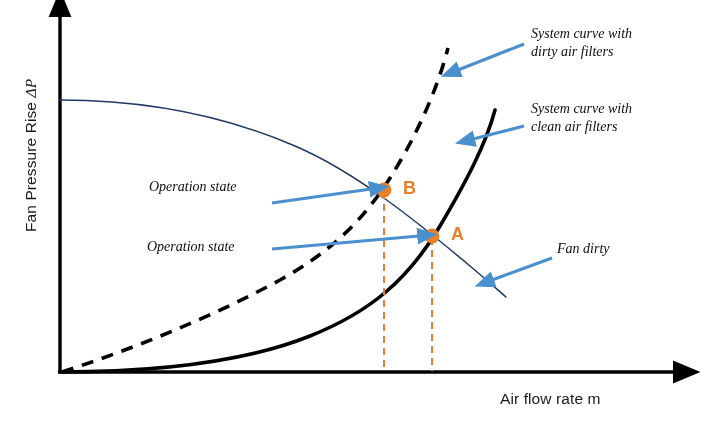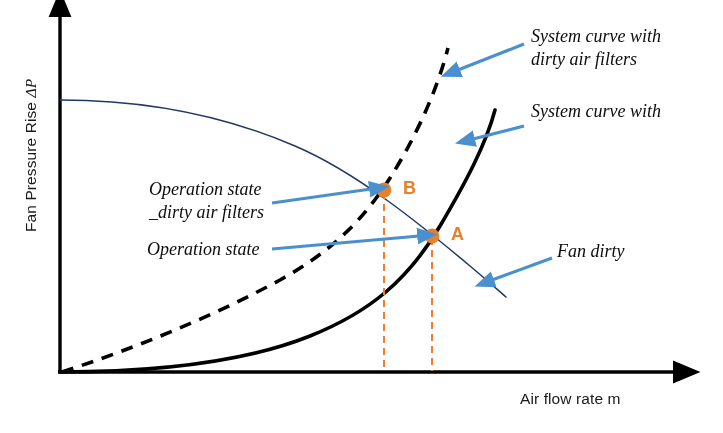--- a/index.html
+++ b/index.html
@@ -49,7 +49,7 @@
     position: absolute;
     font-family: "Liberation Serif", serif;
     font-style: italic;
-    font-size: 18px;
+    font-size: 14px;
     color: #0d0d0d;
     line-height: 1.28;
     white-space: nowrap;

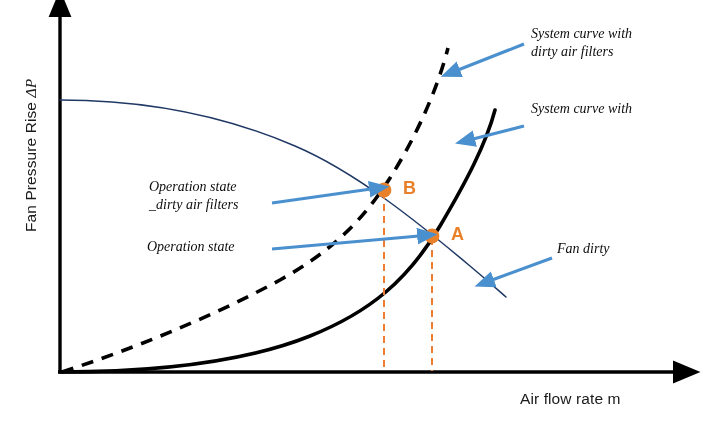--- a/index.html
+++ b/index.html
@@ -129,6 +129,7 @@
 
   <div class="callout right-block" style="left:531px; top:100px;">
     <div>System curve with</div>
+    <div>clean air filters</div>
   </div>
 
   <div class="callout right-block" style="left:557px; top:240px;">

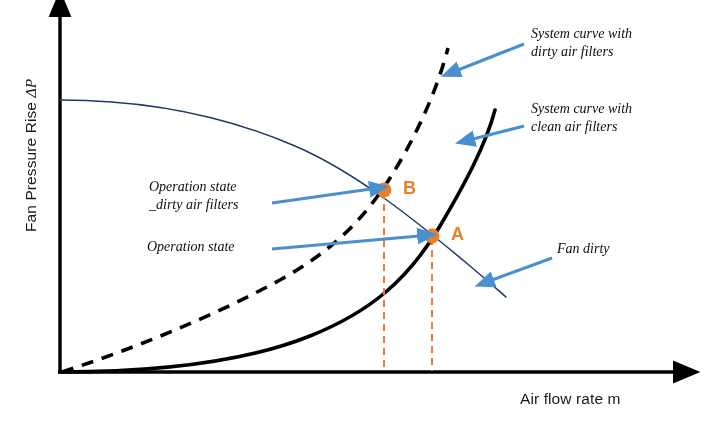--- a/index.html
+++ b/index.html
@@ -138,7 +138,6 @@
 
   <div class="callout left-block" style="left:124px; top:178px;">
     <div>Operation state</div>
-    <div>_dirty air filters</div>
   </div>
 
   <div class="callout left-block" style="left:122px; top:238px;">

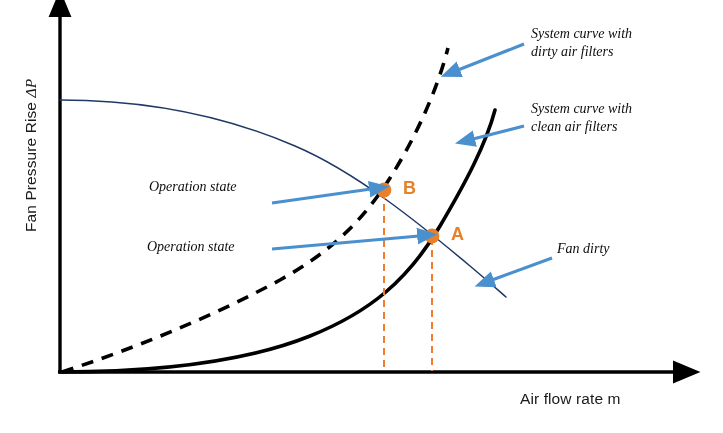--- a/index.html
+++ b/index.html
@@ -29,7 +29,6 @@
     color: #1a1a1a;
     white-space: nowrap;
     letter-spacing: 0.1px;
-    margin-left: 20px;
   }
   .axis-label-y {
     position: absolute;

